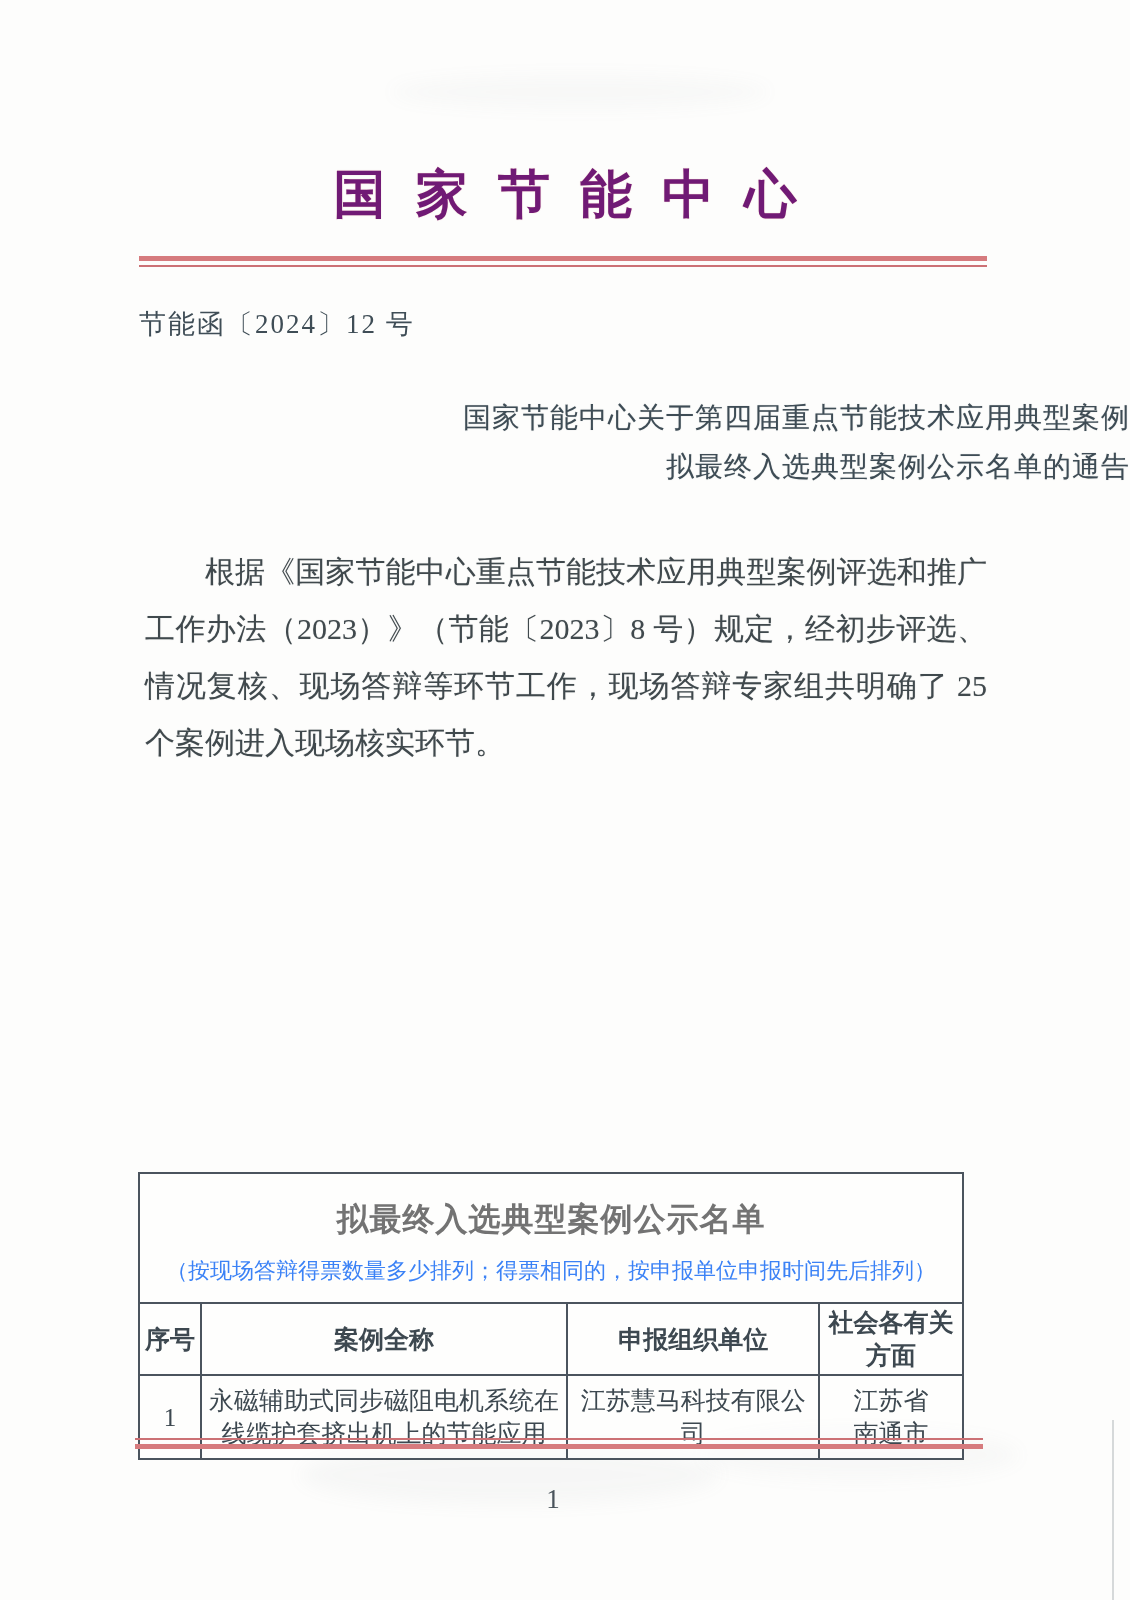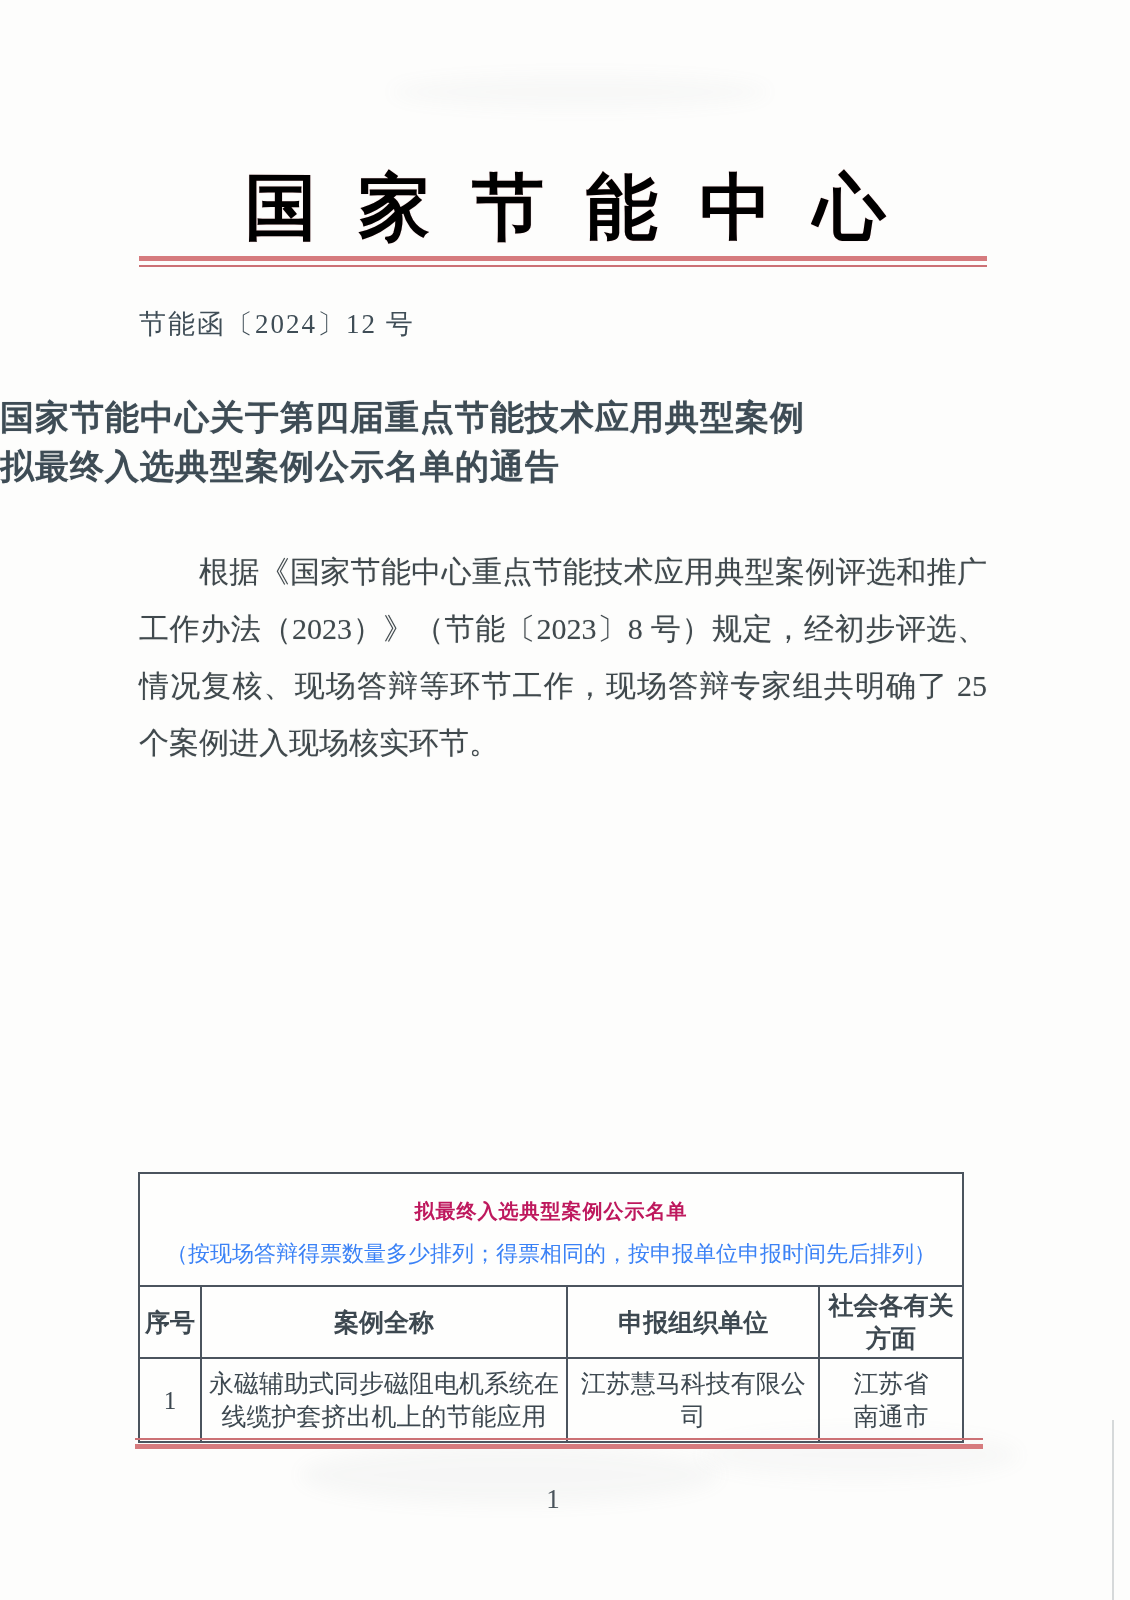--- a/index.html
+++ b/index.html
@@ -26,7 +26,7 @@
     text-align:center;
   }
   .org-name span{
-    font-size:72px; font-weight:bold; color:#000000;
+    font-size:52px; font-weight:bold; color:#701a75;
     letter-spacing:0.58em; margin-right:-0.58em;
     text-shadow:0 0 1px rgba(208,87,90,.45);
     white-space:nowrap;

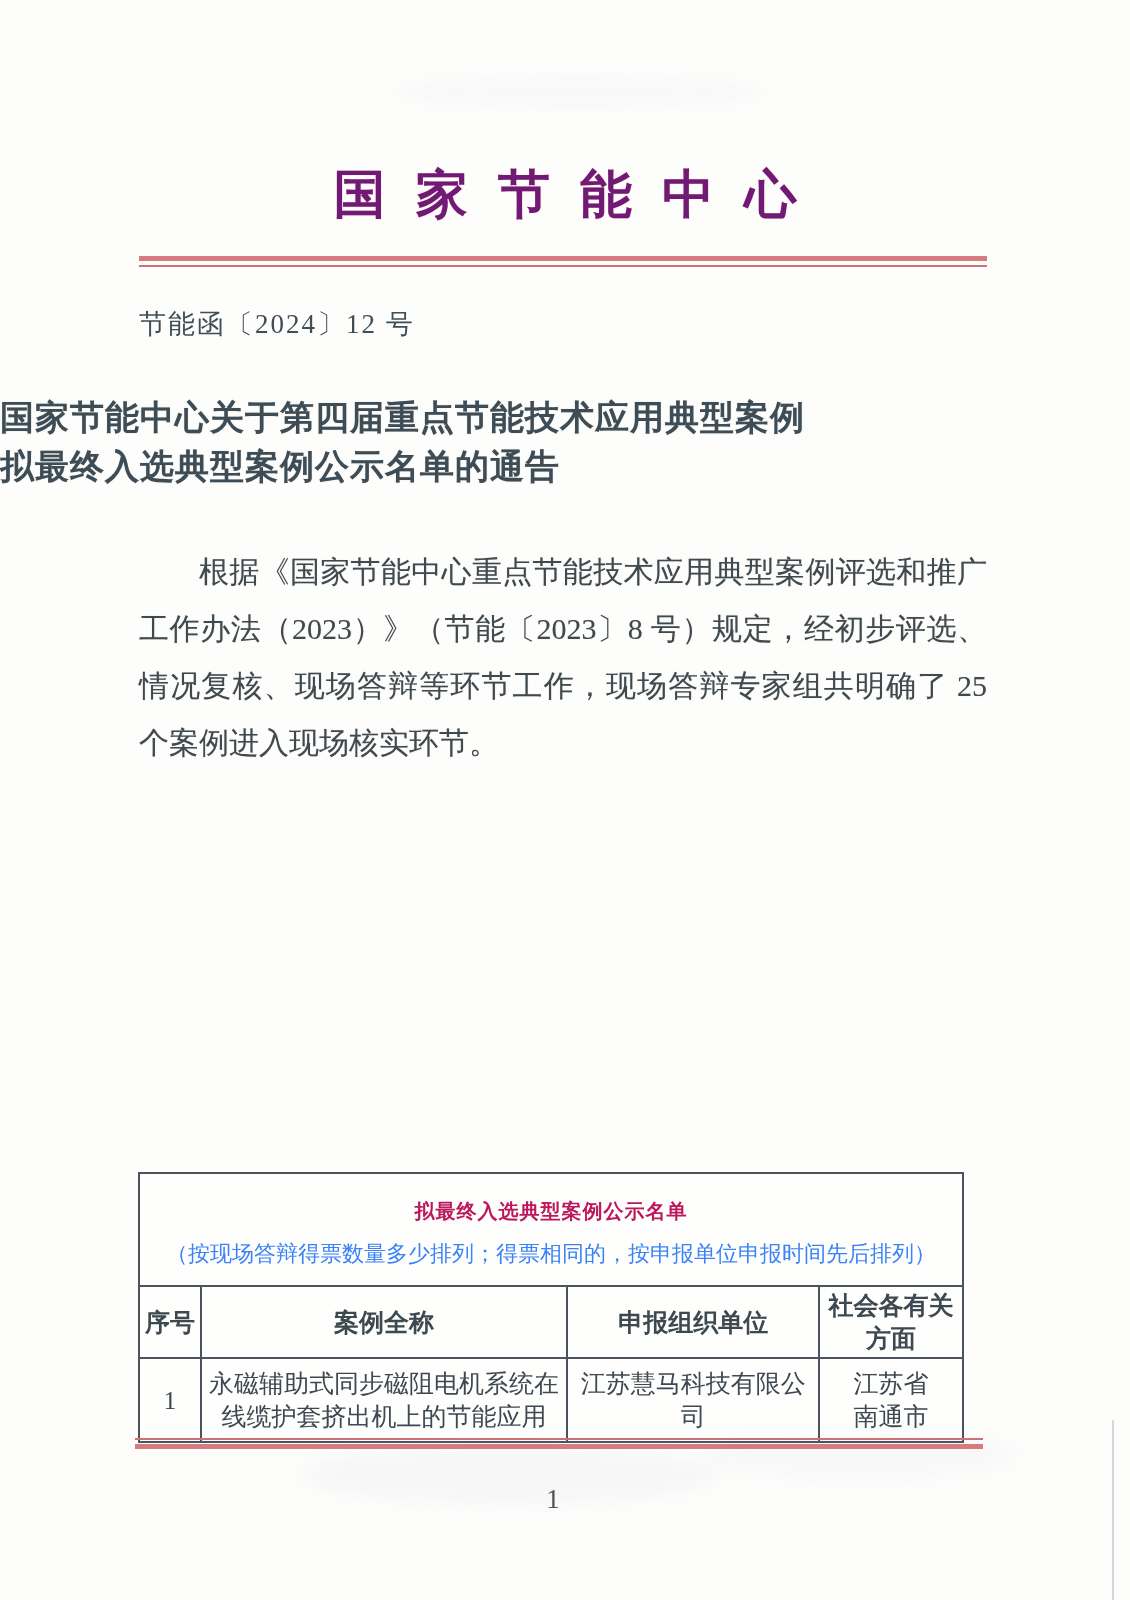--- a/index.html
+++ b/index.html
@@ -43,8 +43,8 @@
   
   .notice-title {
     position:absolute; top:393px; left:0; width:100%;
-    text-align:left; font-weight:bold;
-    font-size:34px; line-height:49px; color:#3e4c55;
+    text-align:right; font-weight:normal;
+    font-size:28px; line-height:49px; color:#3e4c55;
     letter-spacing:1px;
     text-shadow:0 0 1px rgba(62,76,85,.35);
   }

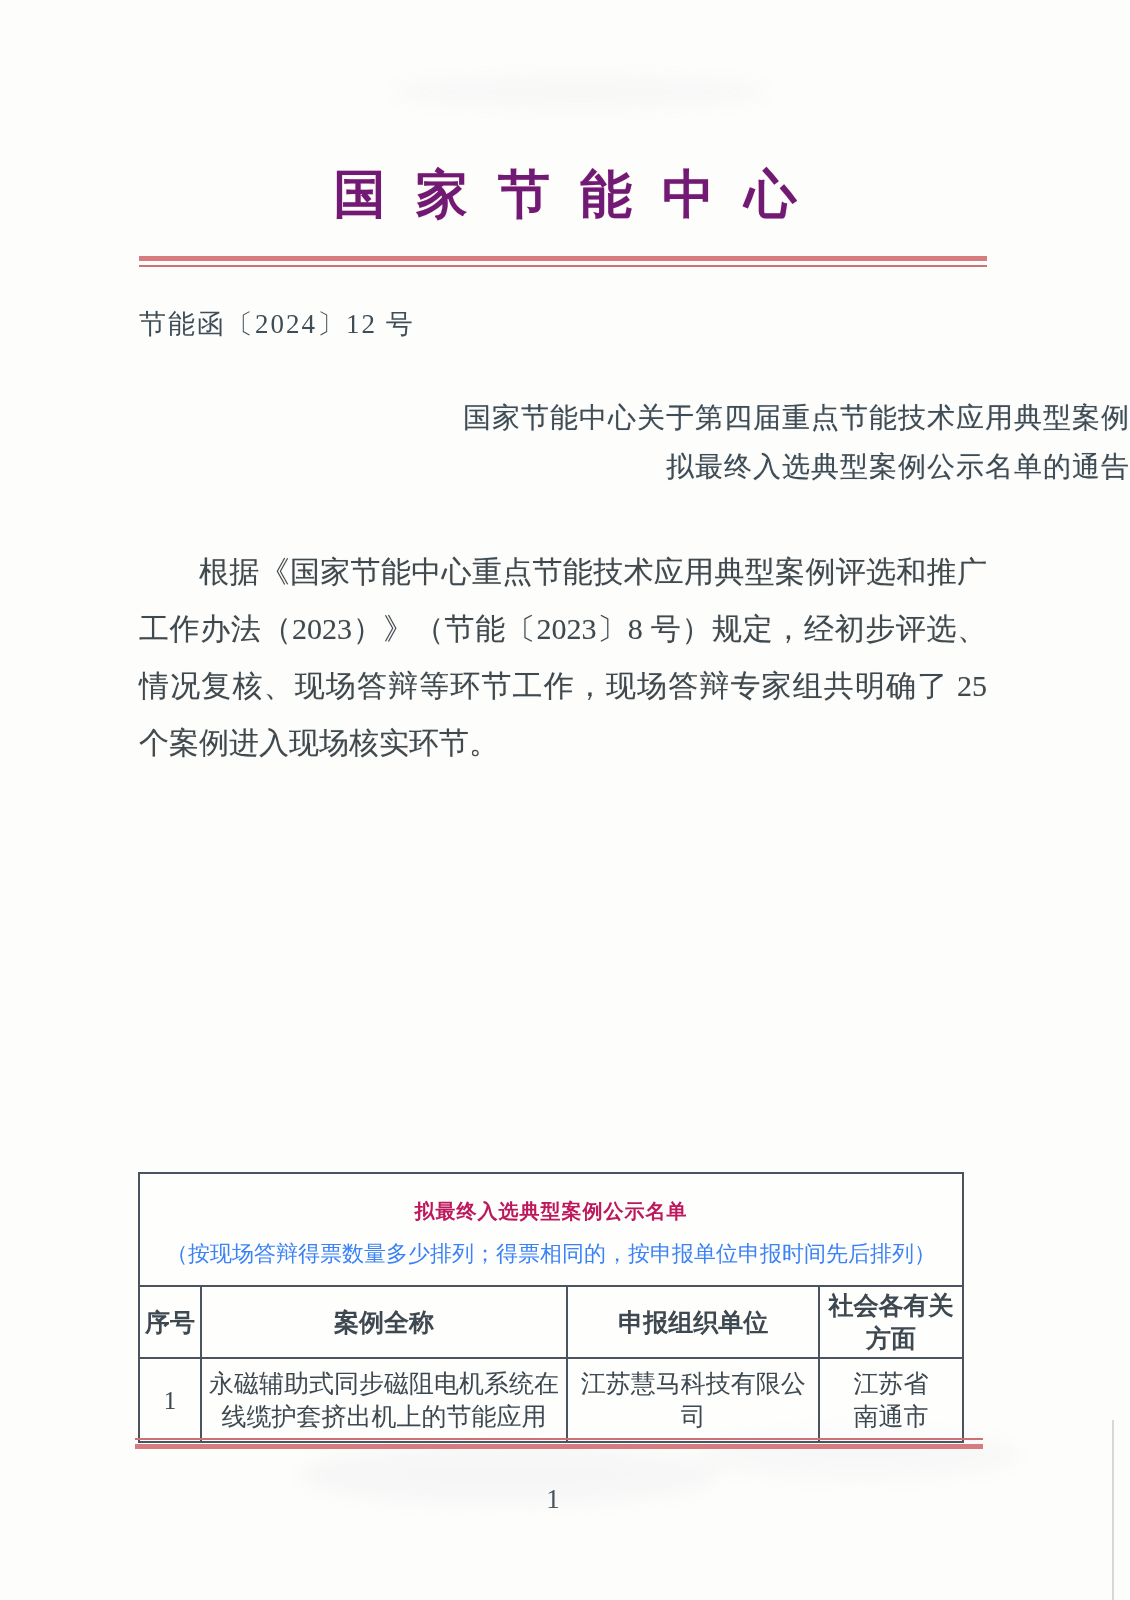--- a/index.html
+++ b/index.html
@@ -58,7 +58,7 @@
     text-shadow:0 0 1px rgba(64,73,77,.28);
   }
   .body-text p { margin:0; }
-  .body-text p.indent { text-indent:2em; }
+  .body-text p.indent { text-indent:2em;margin-left:6px; }
 
   
   .notice-table {

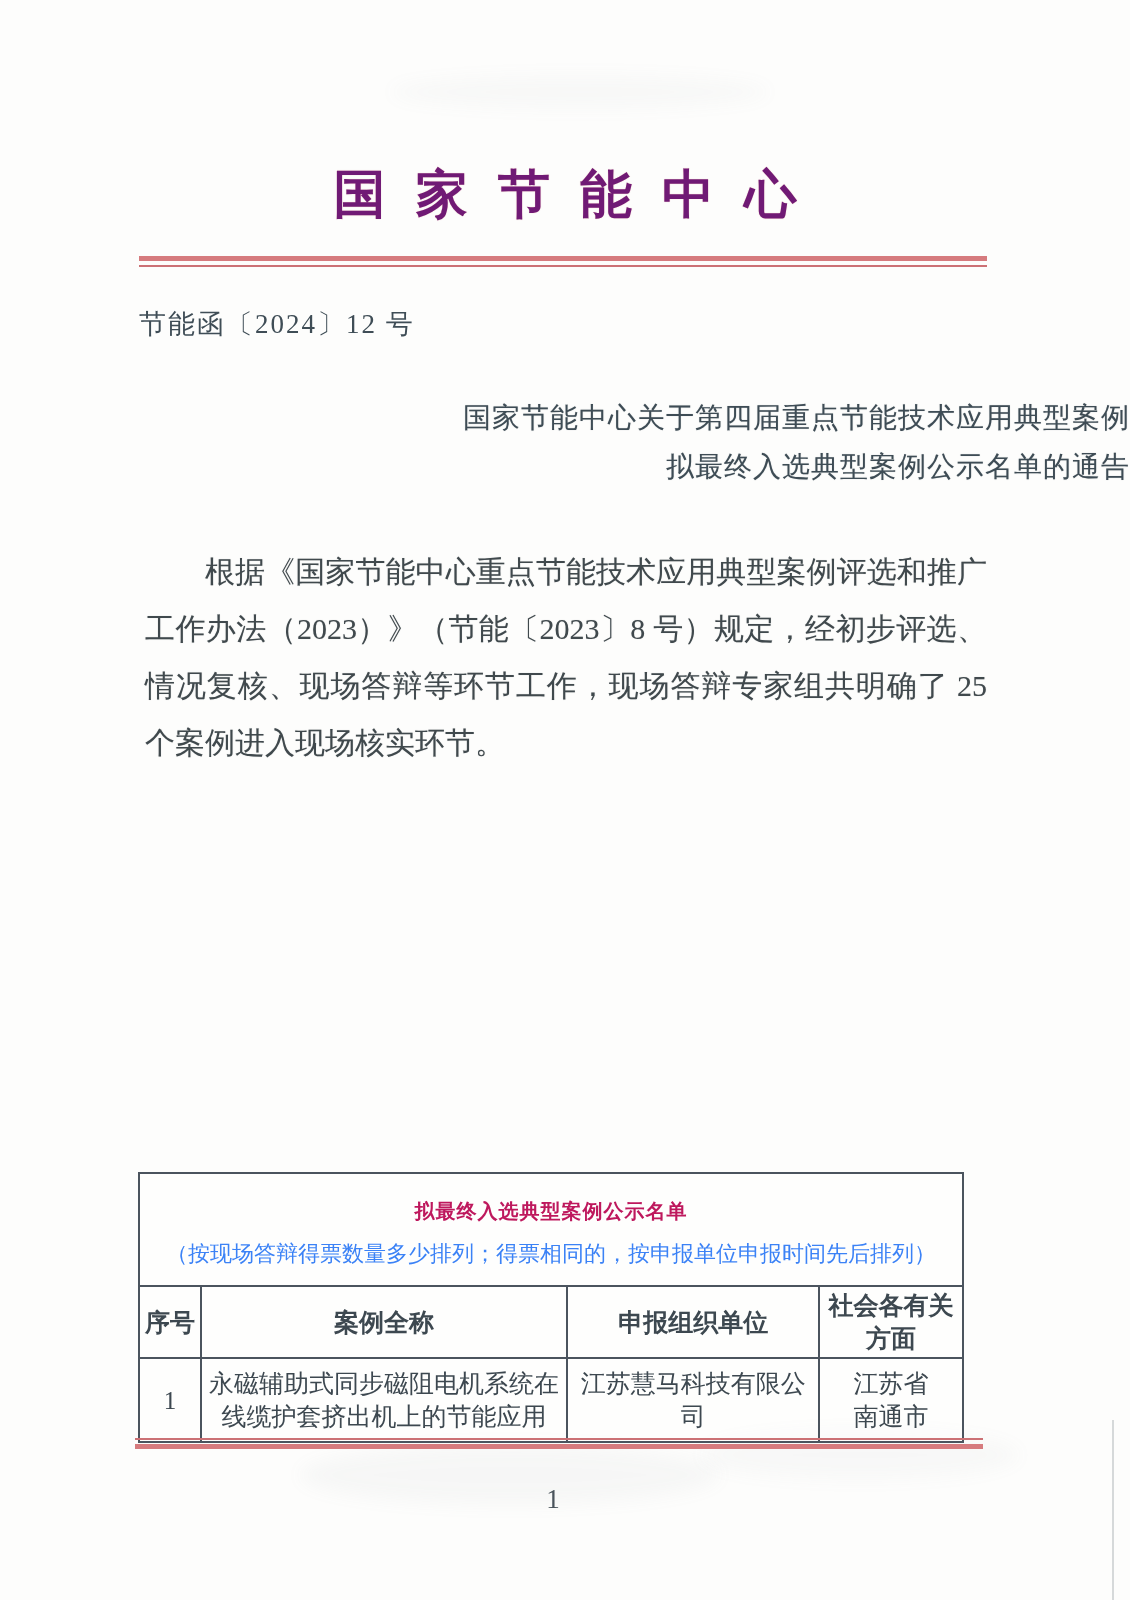--- a/index.html
+++ b/index.html
@@ -72,7 +72,7 @@
     text-align:center; padding:24px 10px 16px;
     border-bottom:2px solid #4b545e;
   }
-  .table-title { font-size:20px; font-weight:bold; letter-spacing:1px; color:#be185d; }
+  .table-title { font-size:32px; font-weight:bold; letter-spacing:1px; color:#737373; }
   .table-subtitle { font-size:22px; margin-top:14px; color:#3b82f6; }
   table.grid { width:100%; border-collapse:collapse; table-layout:fixed; }
   table.grid th, table.grid td {

